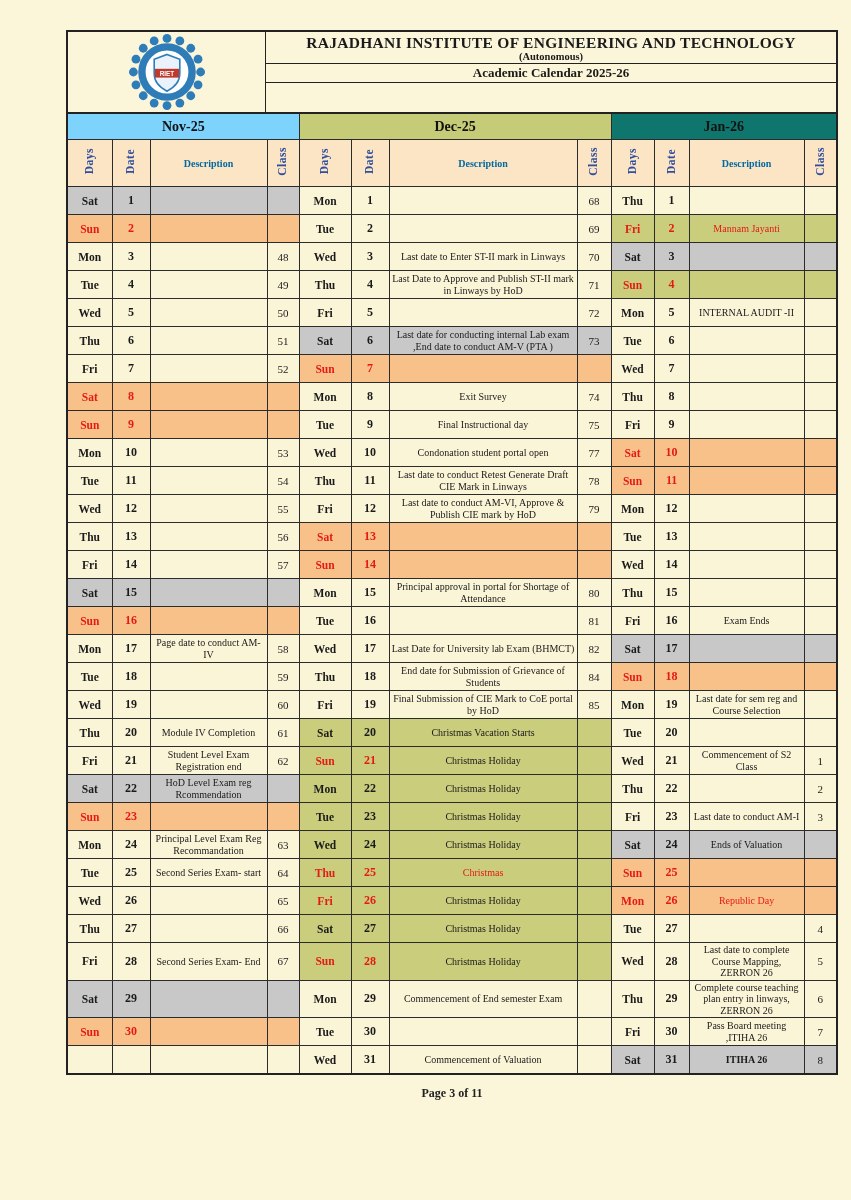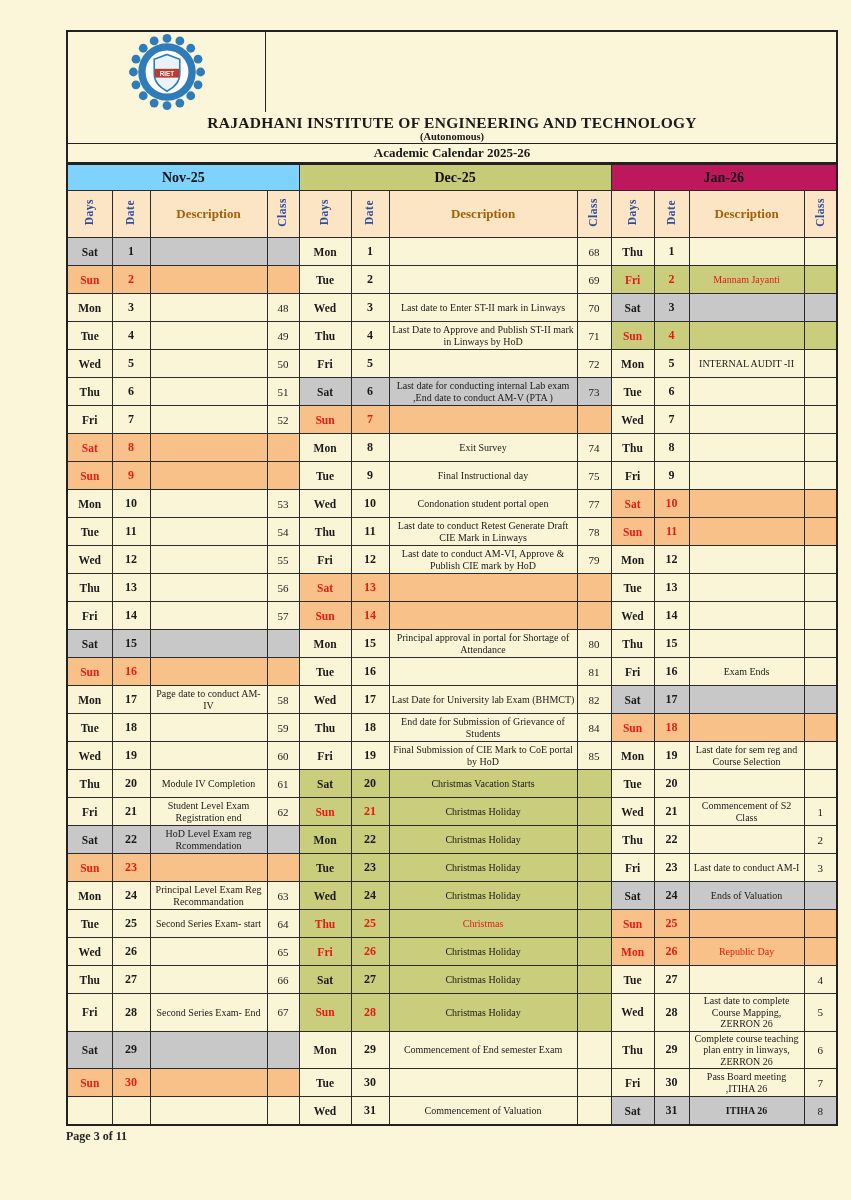--- a/index.html
+++ b/index.html
@@ -15,7 +15,7 @@
   }
   
   .doc-header{
-    display:flex;border:2px solid #222;border-bottom:none;background:#fbf5da;flex-direction:column;
+    display:flex;border:2px solid #222;border-bottom:none;background:#fbf5da;
   }
   .logo-cell{
     width:197px;border-right:1px solid #222;

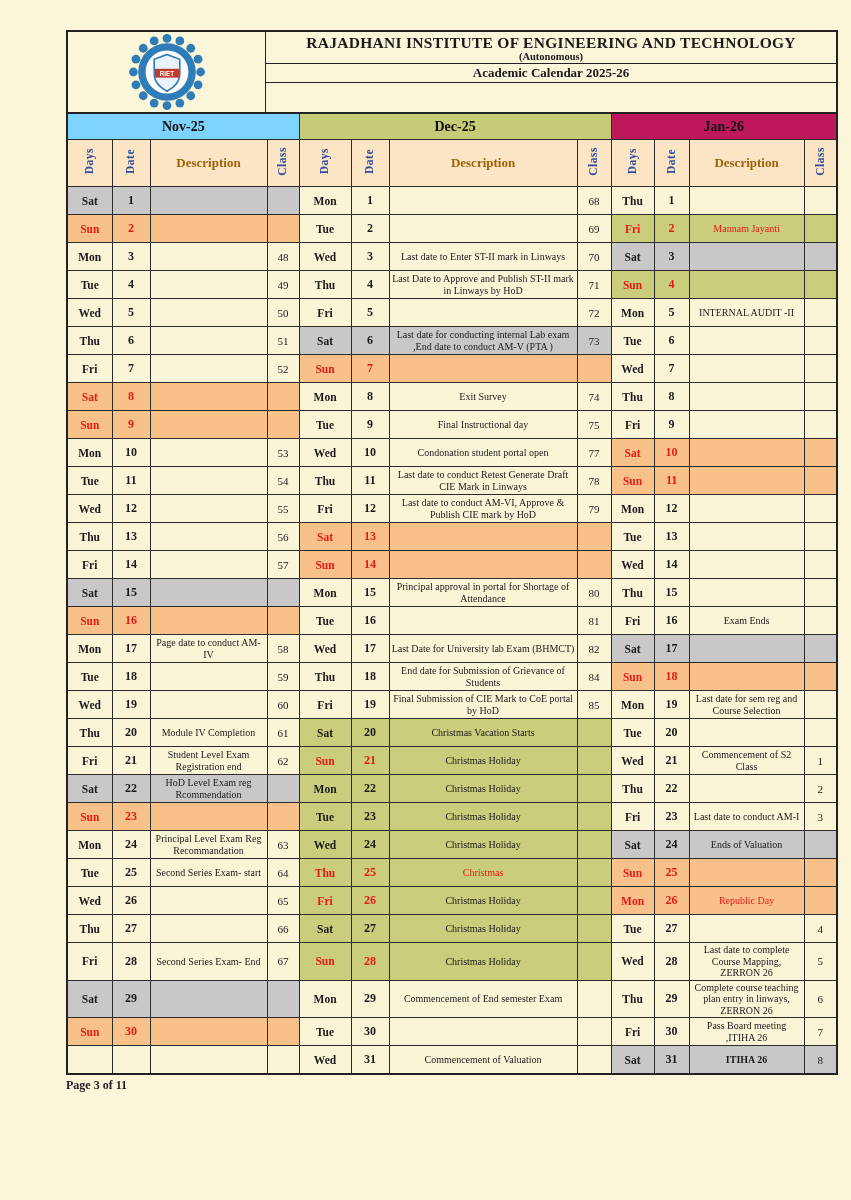--- a/index.html
+++ b/index.html
@@ -138,7 +138,7 @@
       <tr id="month-row">
           <th colspan="4" class="month-th" style="background: #7dd3fc;">Nov-25</th>
           <th colspan="4" class="month-th gleft" style="background: rgb(197, 203, 118);">Dec-25</th>
-          <th colspan="4" class="month-th gleft" style="background: #be185d; margin-left: 35px;">Jan-26</th>
+          <th colspan="4" class="month-th gleft" style="background: #0f766e; margin-left: 35px;">Jan-26</th>
         </tr>
       <tr id="colhead-row">
           <th class="colhead"><span class="vert">Days</span></th>

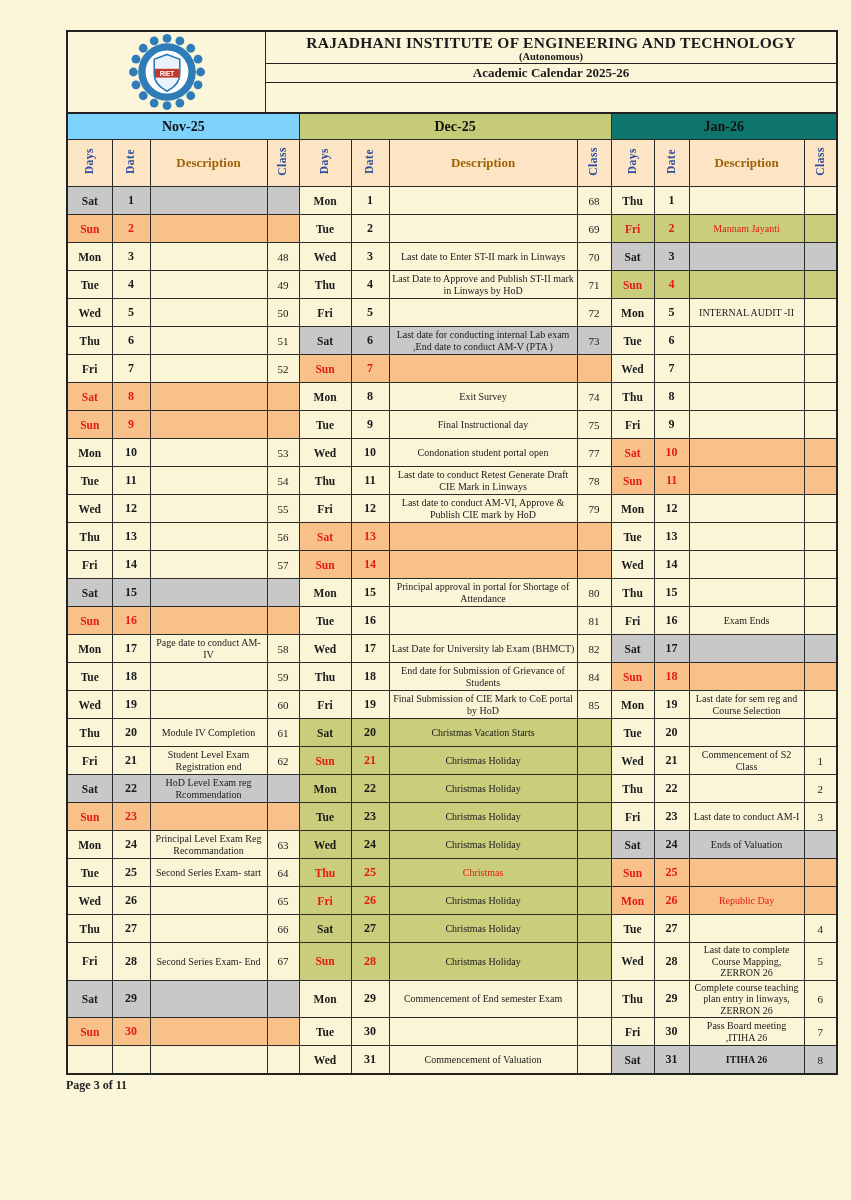--- a/index.html
+++ b/index.html
@@ -54,7 +54,7 @@
     color:#2f4e9e;font-size:11.5px;letter-spacing:.5px;
     display:inline-block;line-height:1;
   }
-  th.colhead.deschead{color:#a16207;font-size:13px;}
+  th.colhead.deschead{color:#0369a1;font-size:10px;}
   td{background:#fbf5d8;text-align:center;vertical-align:middle;}
   td.day{font-weight:bold;font-size:11.5px;}
   td.date{font-weight:bold;font-size:12px;}

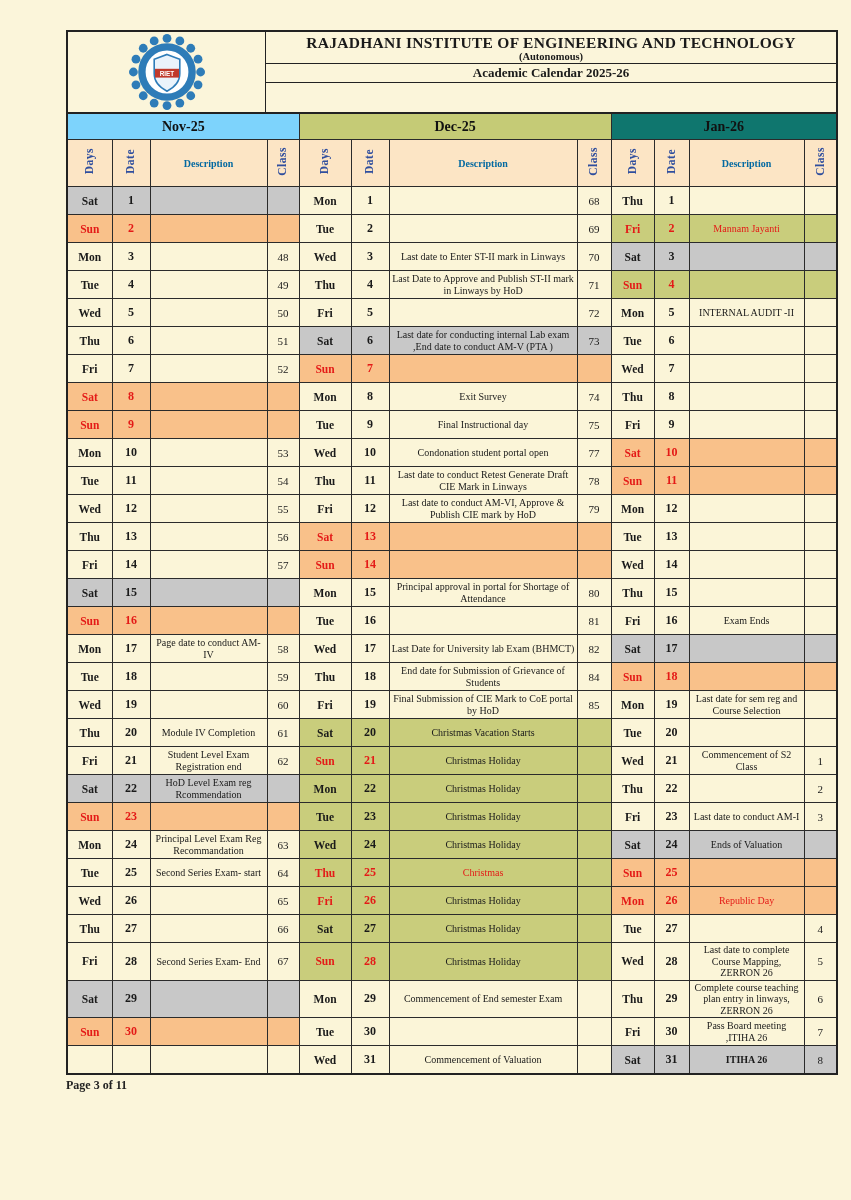--- a/index.html
+++ b/index.html
@@ -69,7 +69,7 @@
   td.gleft{border-left:2px solid #222;}
   
   .footer{
-    font-weight:bold;font-size:12px;margin-top:3px;color:#222;
+    text-align:center;font-weight:bold;font-size:12px;margin-top:11px;color:#222;
   }
   
   .logo-cell svg{display:block;}

